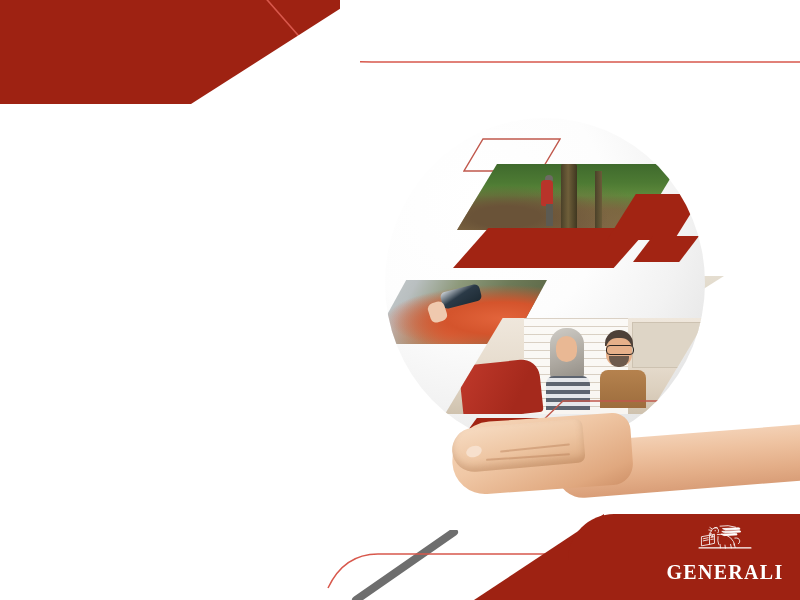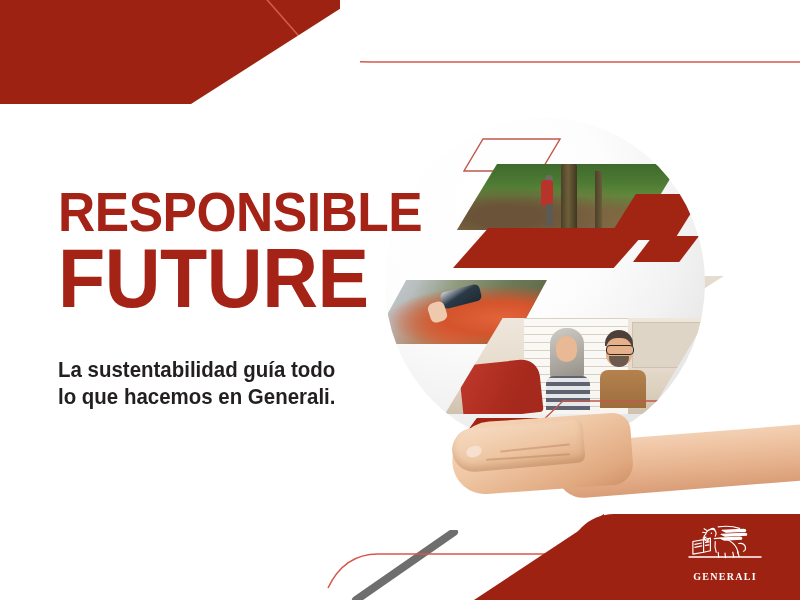--- a/index.html
+++ b/index.html
@@ -429,12 +429,6 @@
     <path d="M560,62 L120,62 Q70,62 52,42 L10,-6" fill="none" stroke="#D8584C" stroke-width="1.6"></path>
   </svg>
 
-  <div class="text-block">
-    <div class="headline-1">RESPONSIBLE</div>
-    <div class="headline-2">FUTURE</div>
-    <div class="subhead">La sustentabilidad guía todo
-lo que hacemos en Generali.</div>
-  </div>
 
   <div class="beige-wing"></div>
 

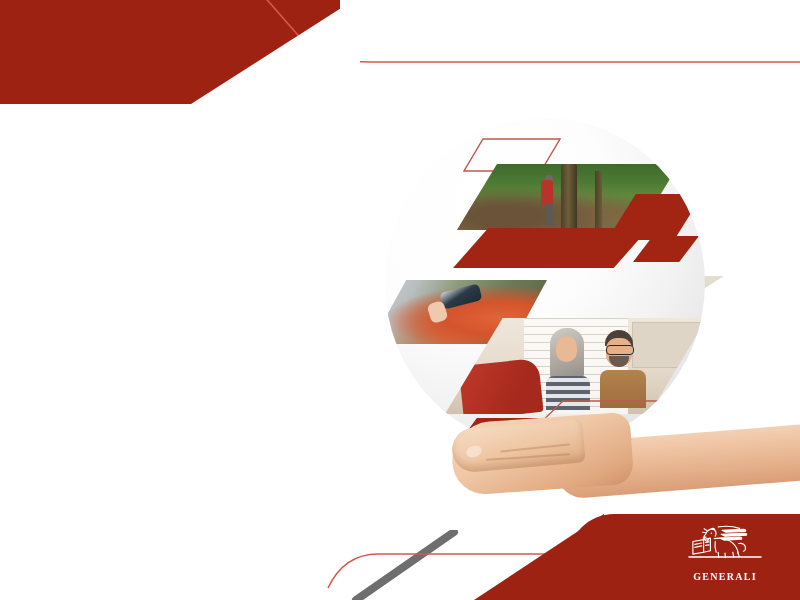--- a/index.html
+++ b/index.html
@@ -410,7 +410,7 @@
   .logo-word {
     margin-top: 12px;
     font-family: "Liberation Serif", serif;
-    font-size: 10px;
+    font-size: 20px;
     font-weight: bold;
     letter-spacing: 1.3px;
     color: #ffffff;

